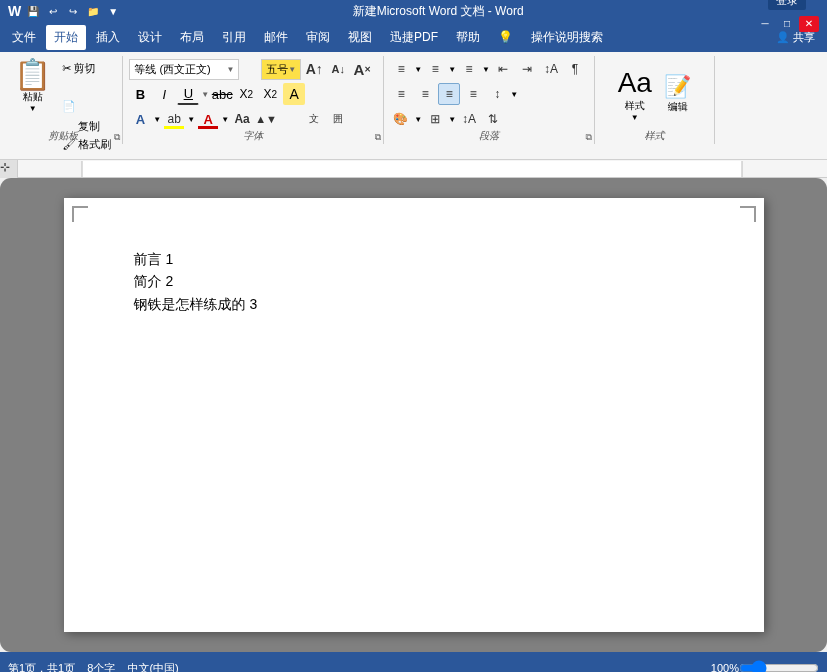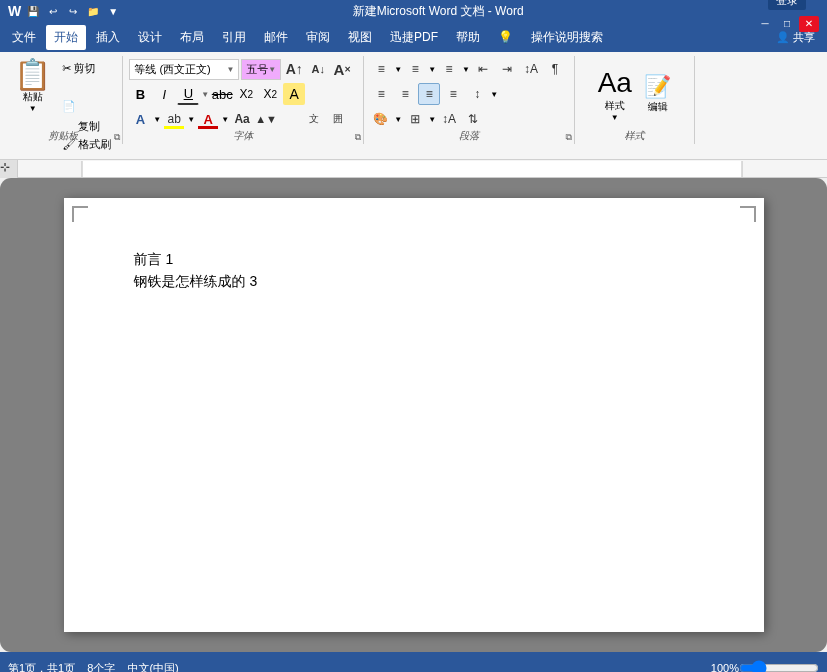--- a/index.html
+++ b/index.html
@@ -59,8 +59,8 @@
       padding: 2px 4px; font-size: 11px; cursor: pointer; min-width: 110px; justify-content: space-between;
     }
     .size-selector {
-      display: flex; align-items: center; border: 1px solid #ccc; background: #f0abfc;
-      padding: 2px 4px; font-size: 11px; cursor: pointer; min-width: 36px; justify-content: center;
+      display: flex; align-items: center; border: 1px solid #ccc; background: #fde047;
+      padding: 2px 4px; font-size: 11px; cursor: pointer; min-width: 36px; justify-content: center; margin-left: 20px;
     }
     .format-btn {
       width: 22px; height: 22px; display: flex; align-items: center; justify-content: center;

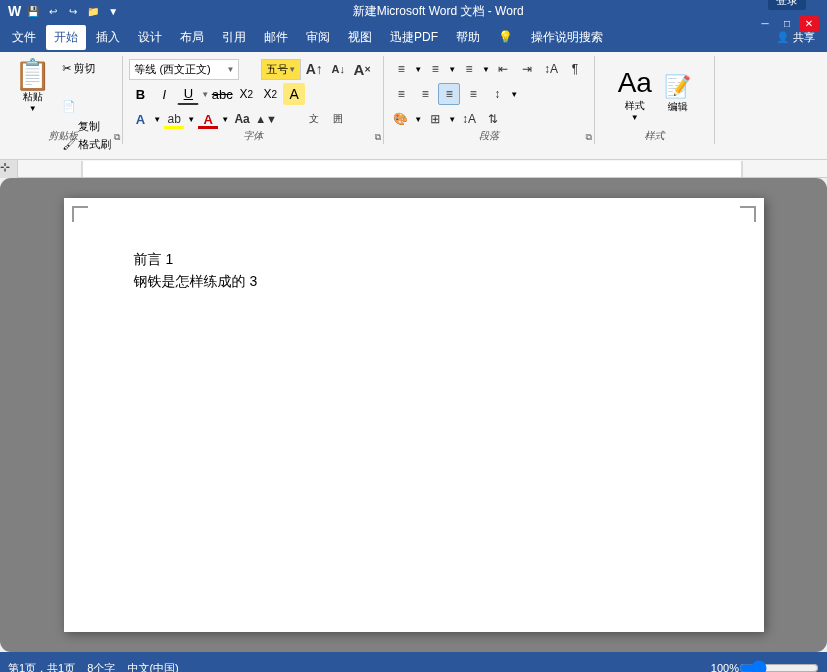--- a/index.html
+++ b/index.html
@@ -346,6 +346,7 @@
 
     <div class="doc-content">
       <span class="doc-line">前言 1</span>
+      <span class="doc-line">简介 2</span>
       <span class="doc-line">钢铁是怎样练成的 3</span>
     </div>
   </div>

